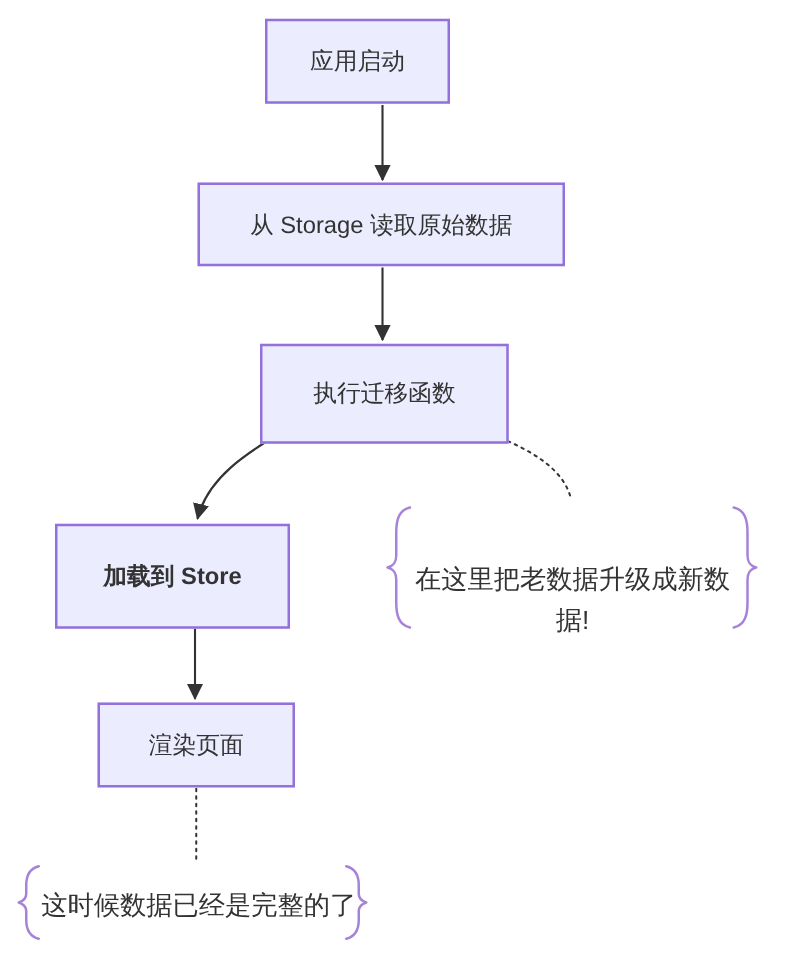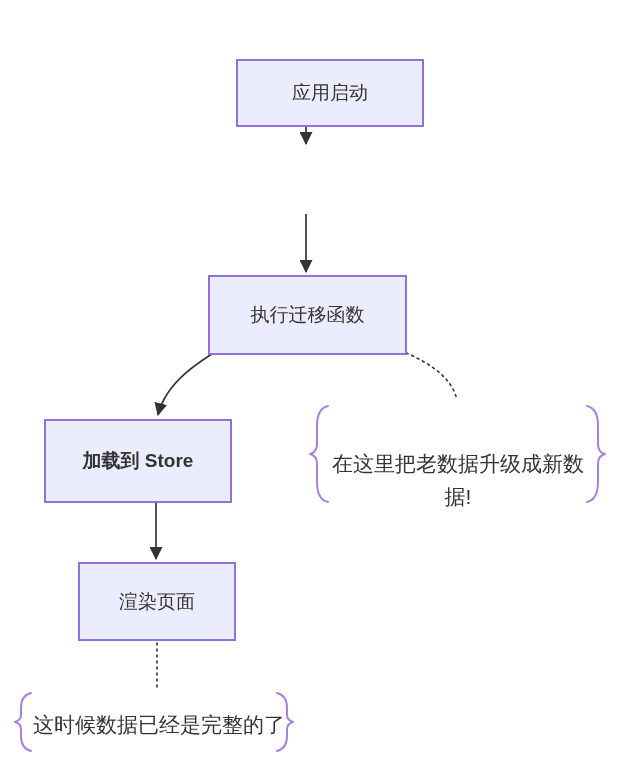--- a/index.html
+++ b/index.html
@@ -85,7 +85,7 @@
     <path class="brace" d="M277,693 C285,695 287,701 287,708 L287,715 C287,719 290,721 293,722 C290,723 287,725 287,729 L287,736 C287,743 285,749 277,751"></path>
   </svg>
 
-  <div class="node" style="left:236px; top:15px;  width:188px; height:68px;margin-top:44px;">应用启动</div>
+  <div class="node" style="left:212px; top:15px;  width:148px; height:68px;">应用启动</div>
 
 
   <div class="node" style="left:208px; top:275px; width:199px; height:80px;">执行迁移函数</div>

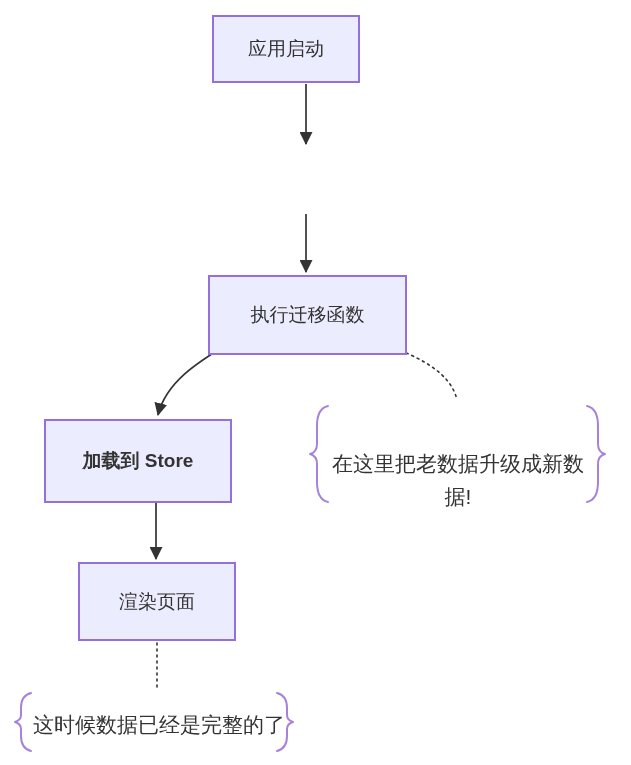--- a/index.html
+++ b/index.html
@@ -87,6 +87,7 @@
 
   <div class="node" style="left:212px; top:15px;  width:148px; height:68px;">应用启动</div>
 
+  <div class="node" style="left:158px; top:146px; width:294px; height:67px;">从 Storage 读取原始数据</div>
 
   <div class="node" style="left:208px; top:275px; width:199px; height:80px;">执行迁移函数</div>
 

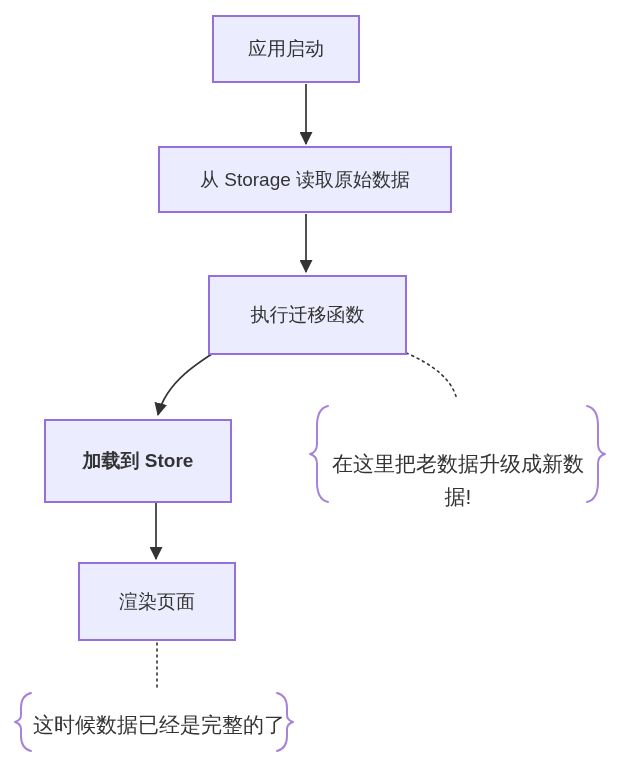--- a/index.html
+++ b/index.html
@@ -93,7 +93,7 @@
 
   <div class="node" style="left:44px;  top:419px; width:188px; height:84px;font-weight:bold;">加载到 Store</div>
 
-  <div class="node" style="left:78px;  top:562px; width:158px; height:79px;">渲染页面</div>
+  <div class="node" style="left:78px;  top:562px; width:158px; height:68px;">渲染页面</div>
 
   <div class="note" style="left:330px; top:419px; width:256px;margin-top:28px;">在这里把老数据升级成新数据!</div>
 

